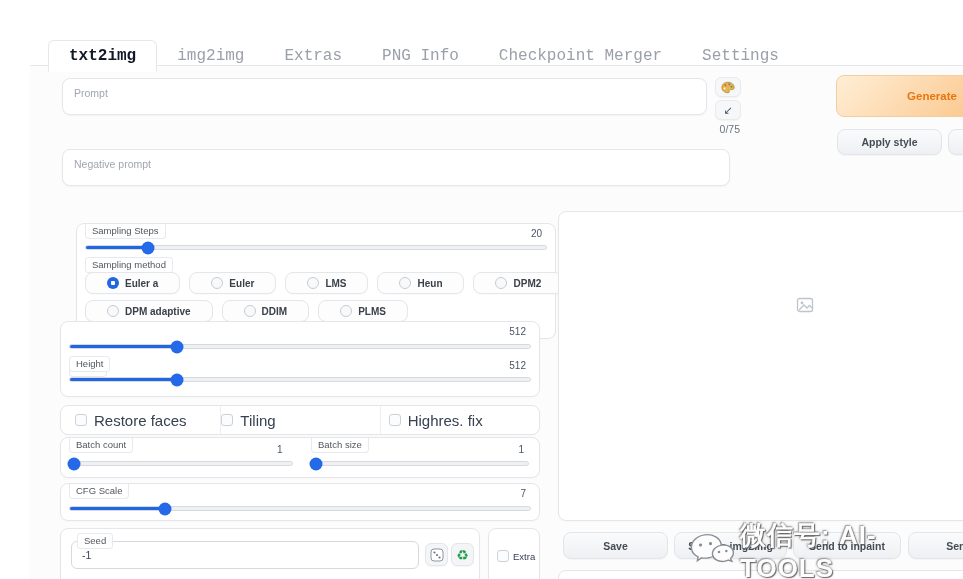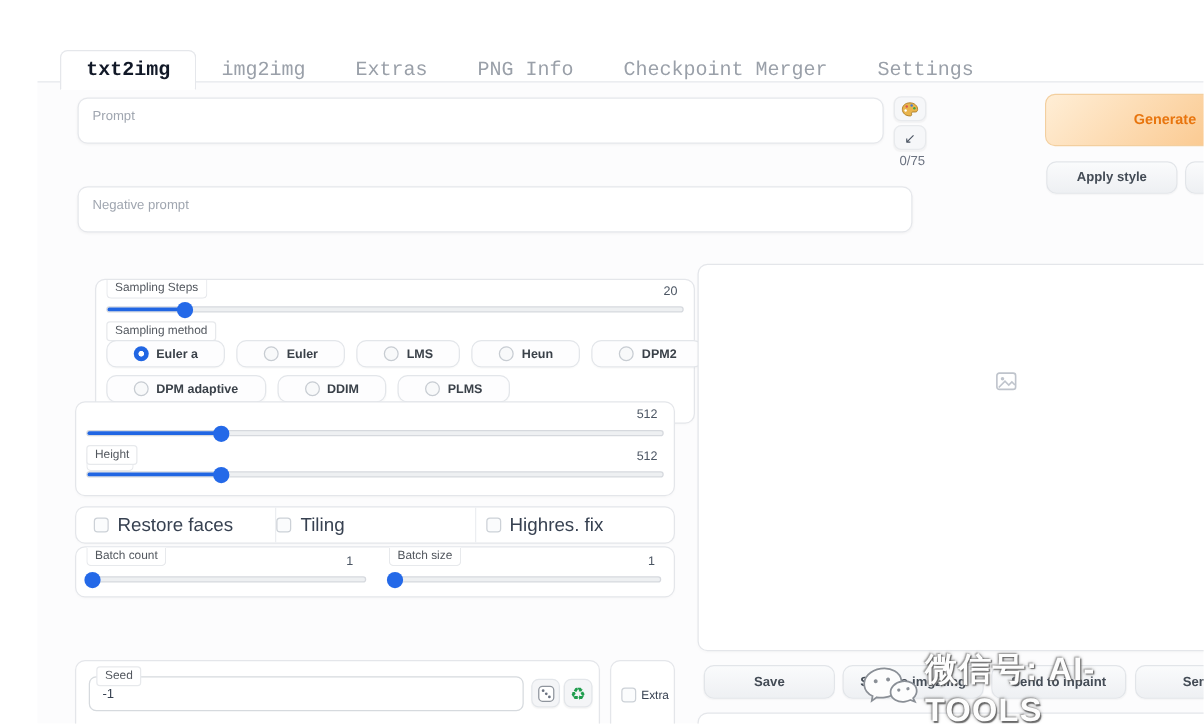--- a/index.html
+++ b/index.html
@@ -190,6 +190,14 @@
     </div>
   </div>
 
+  <div class="block" style="left:60px;top:483px;width:480px;height:38px;">
+    <span class="notch" style="left:8px;top:0;">CFG Scale</span>
+    <span class="sval" style="right:13px;top:4px;">7</span>
+    <div class="track" style="left:8px;right:8px;top:22px;">
+      <div class="fill" style="width:20.7%;"></div>
+        <div class="thumb" style="left:20.7%;"></div>
+    </div>
+  </div>
 
   <div class="block" style="left:60px;top:528px;width:420px;height:62px;">
     <div style="position:absolute;left:10px;top:12px;width:348px;height:28px;">

